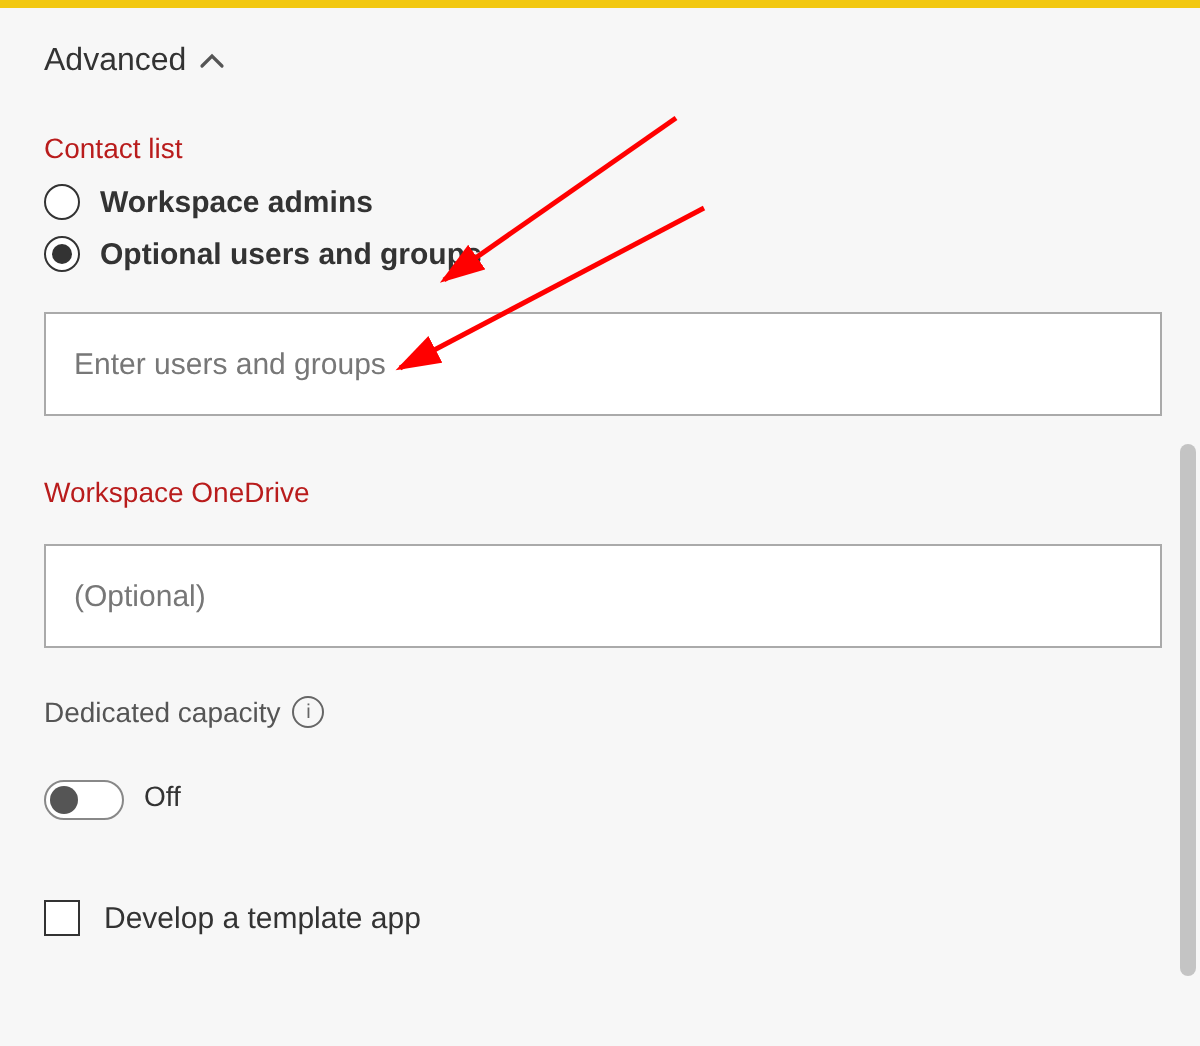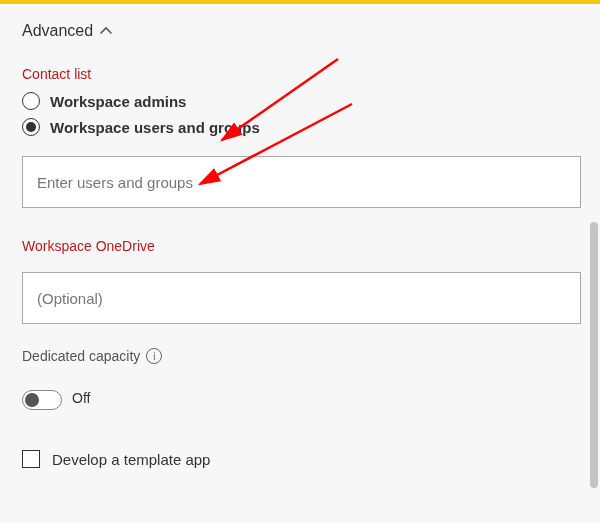--- a/index.html
+++ b/index.html
@@ -165,7 +165,7 @@
       <span class="radio-outline">
           <span class="radio-dot"></span>
         </span>
-      <span>Workspace users and groups</span>
+      <span>Optional users and groups</span>
     </div>
   </div>
 

